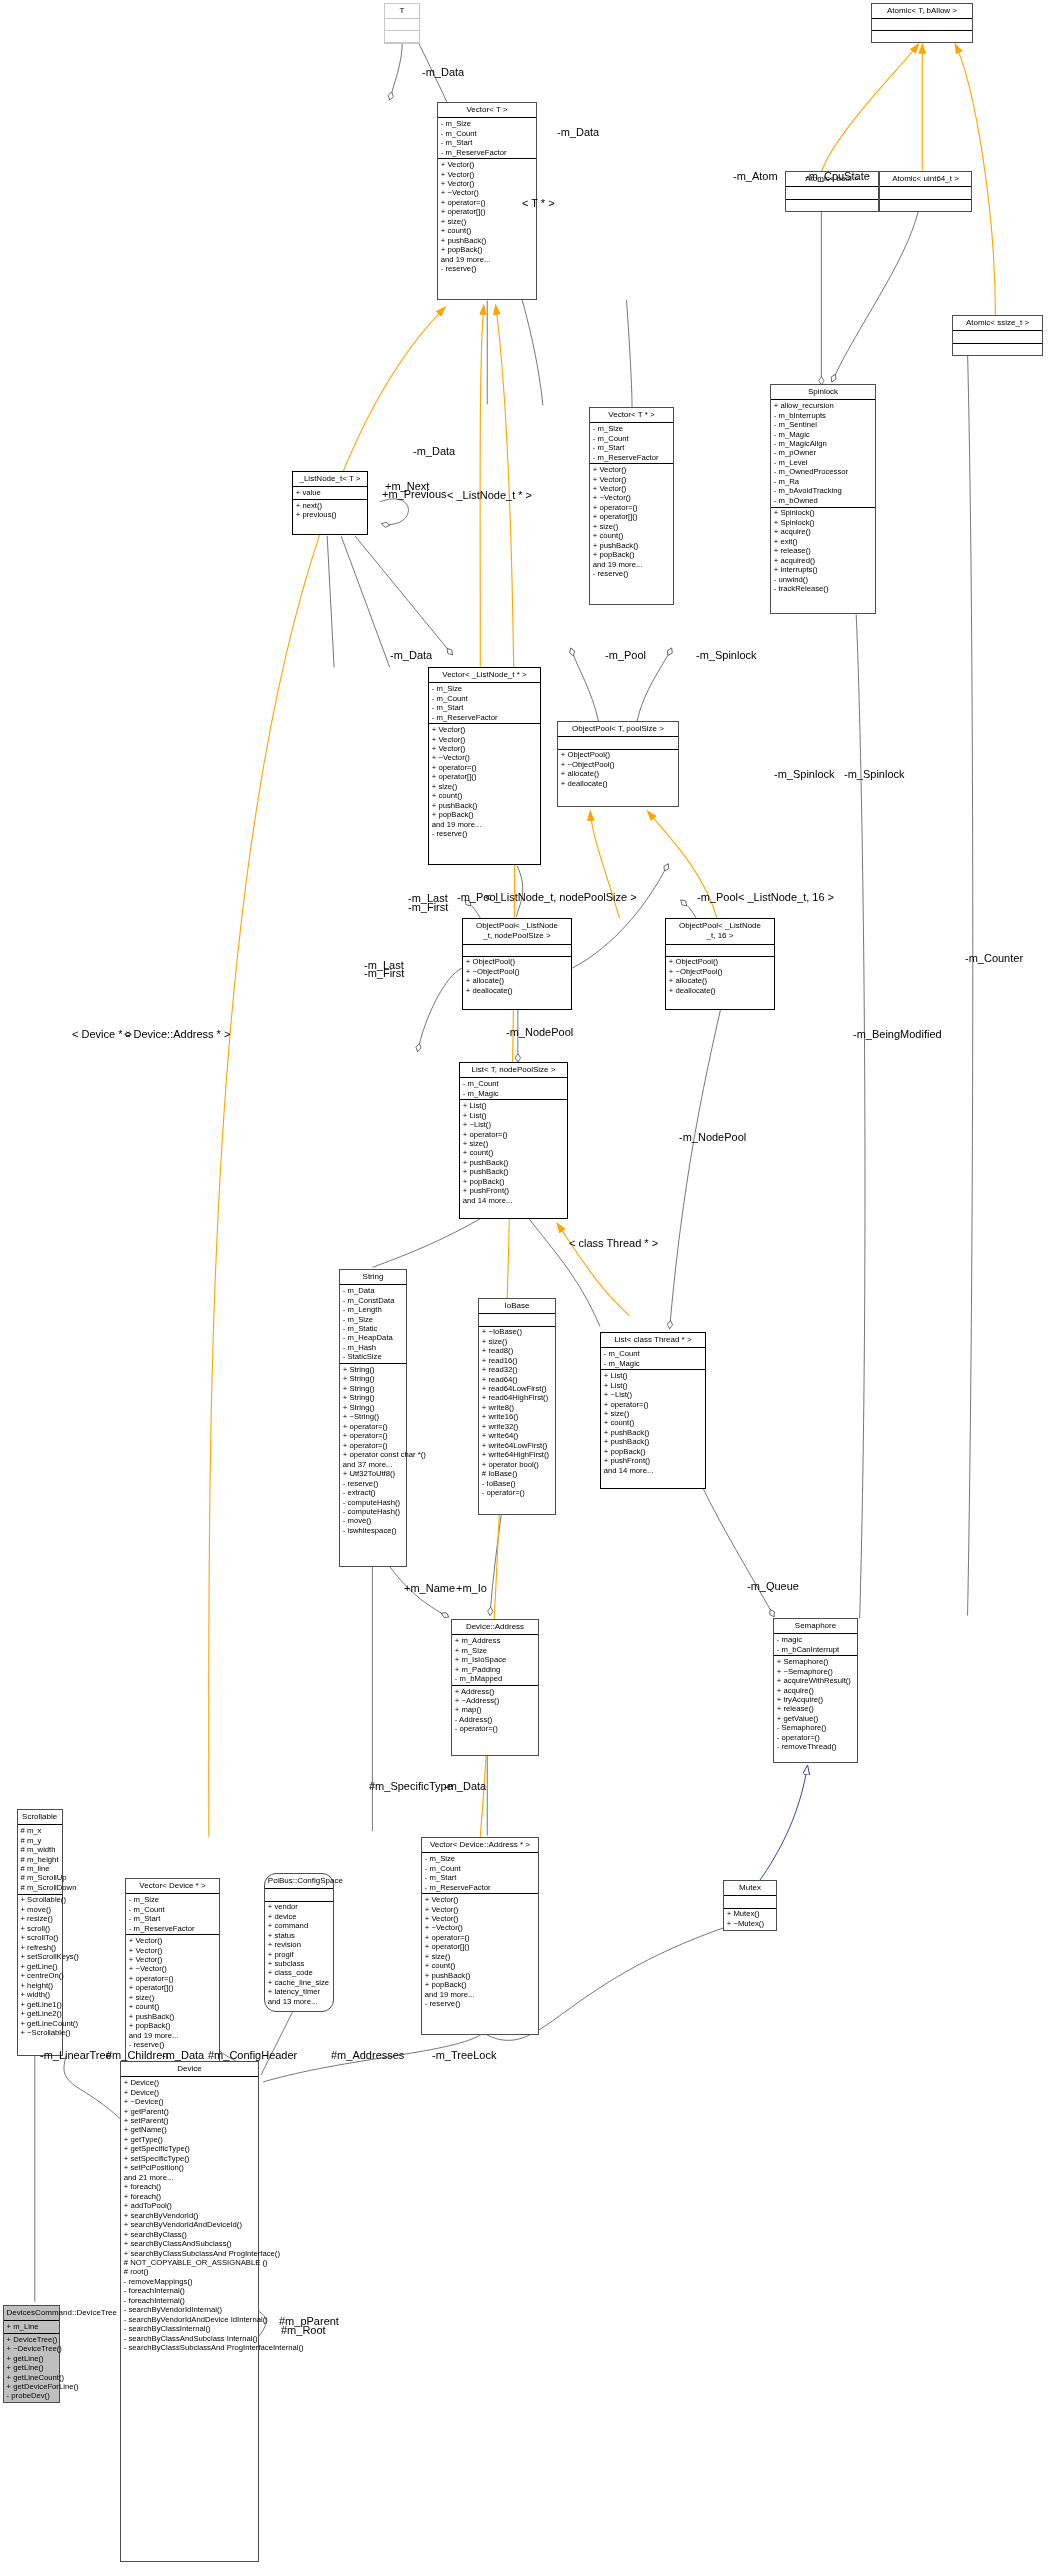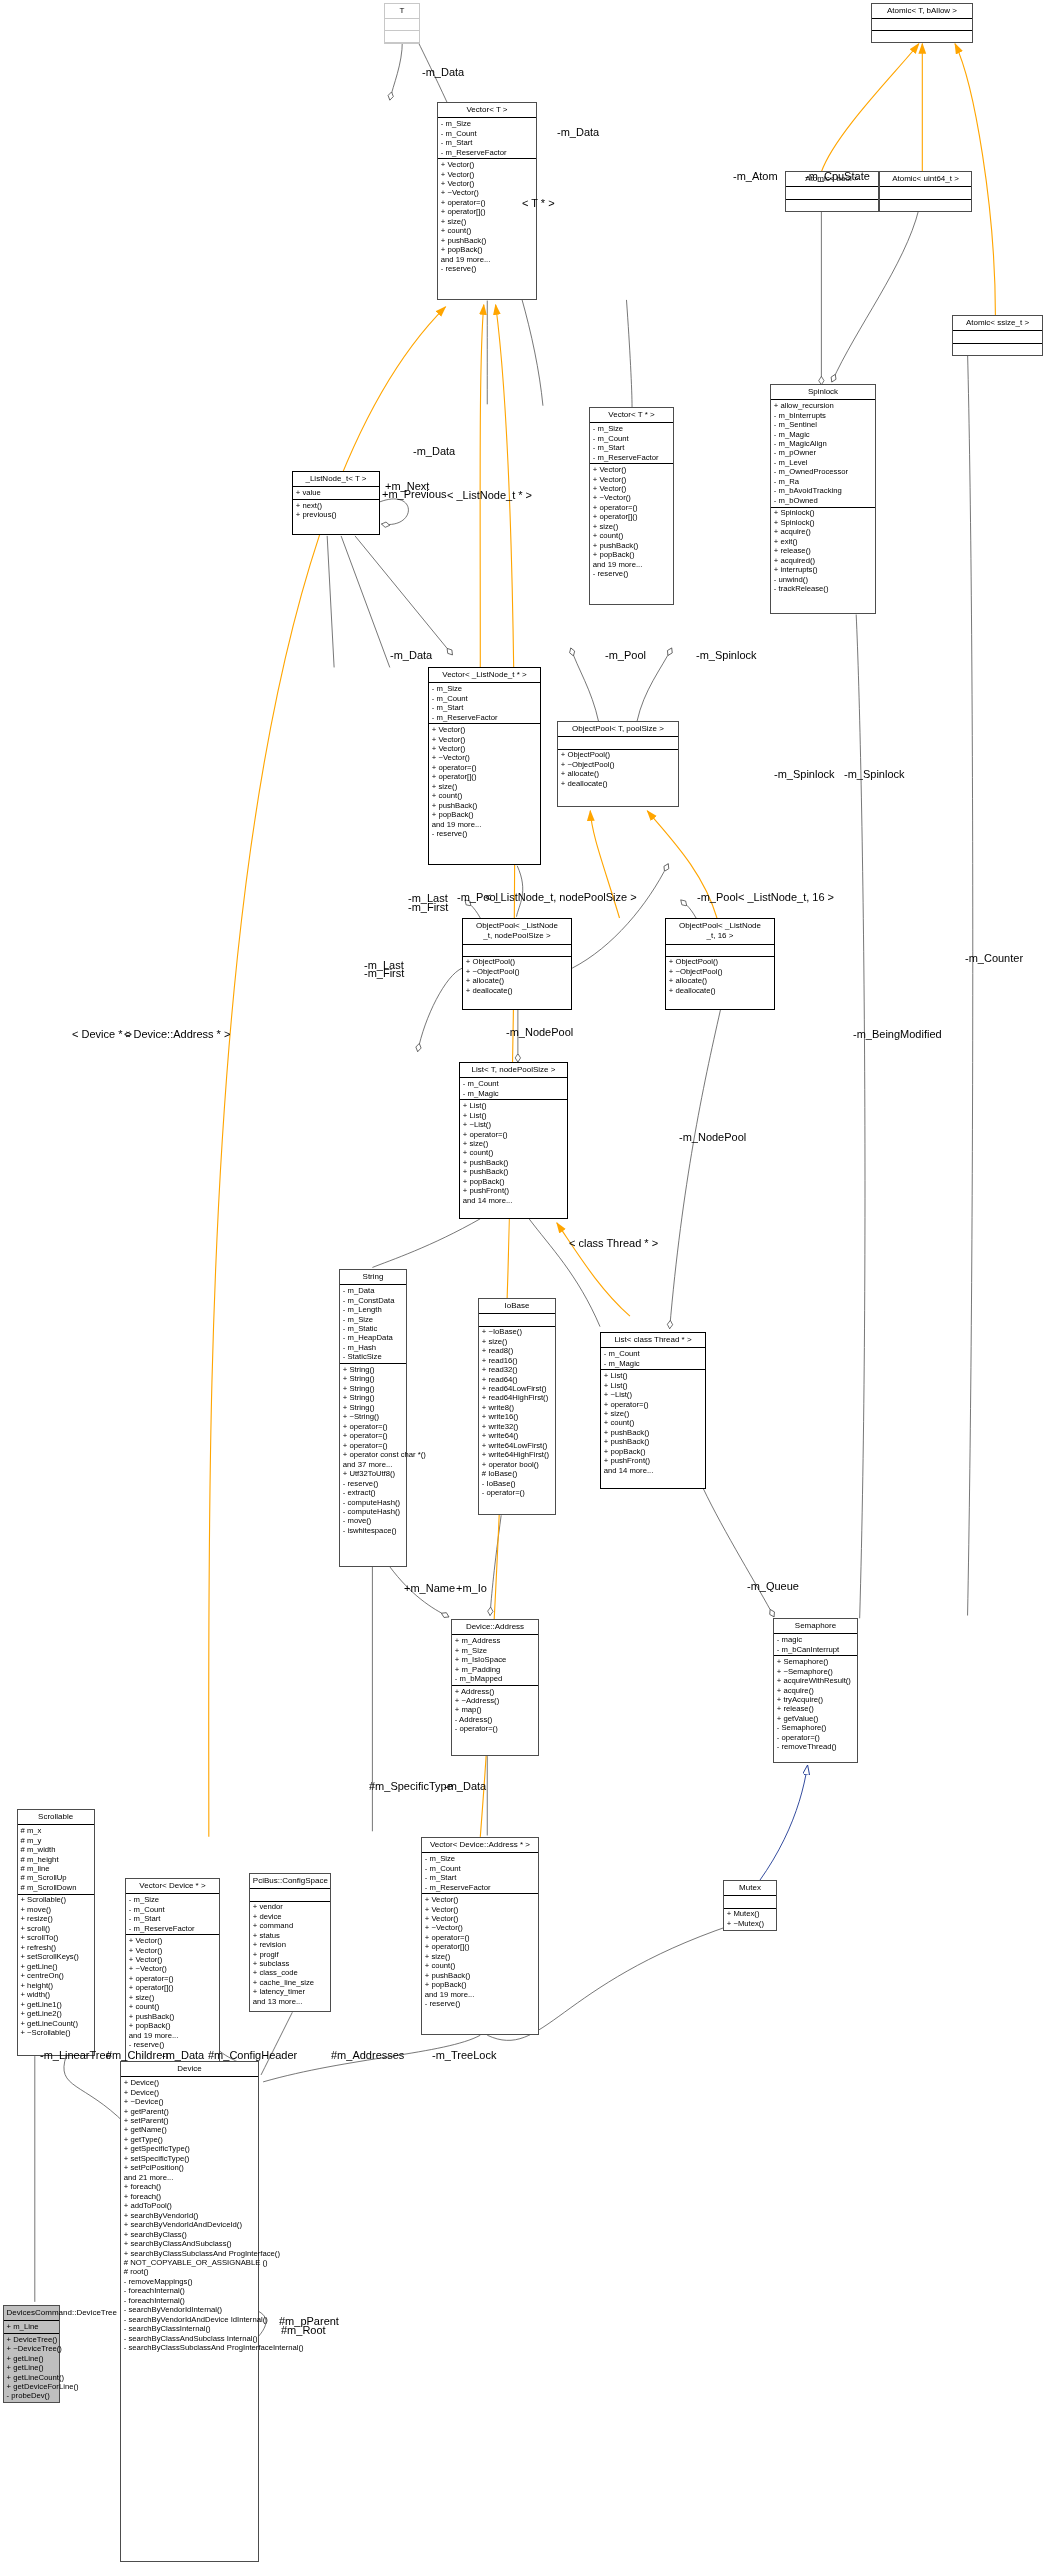--- a/index.html
+++ b/index.html
@@ -194,7 +194,7 @@
           <div class="row">- trackRelease()</div>
         </div>
       </div>
-      <div class="uml " style="left: 292px; top: 471px; width: 88px; min-height: 64px;">
+      <div class="uml " style="left: 292px; top: 471px; width: 76px; min-height: 64px;">
         <div class="hdr">_ListNode_t&lt; T &gt;</div>
         <div class="sec">
           <div class="row">+ value</div>

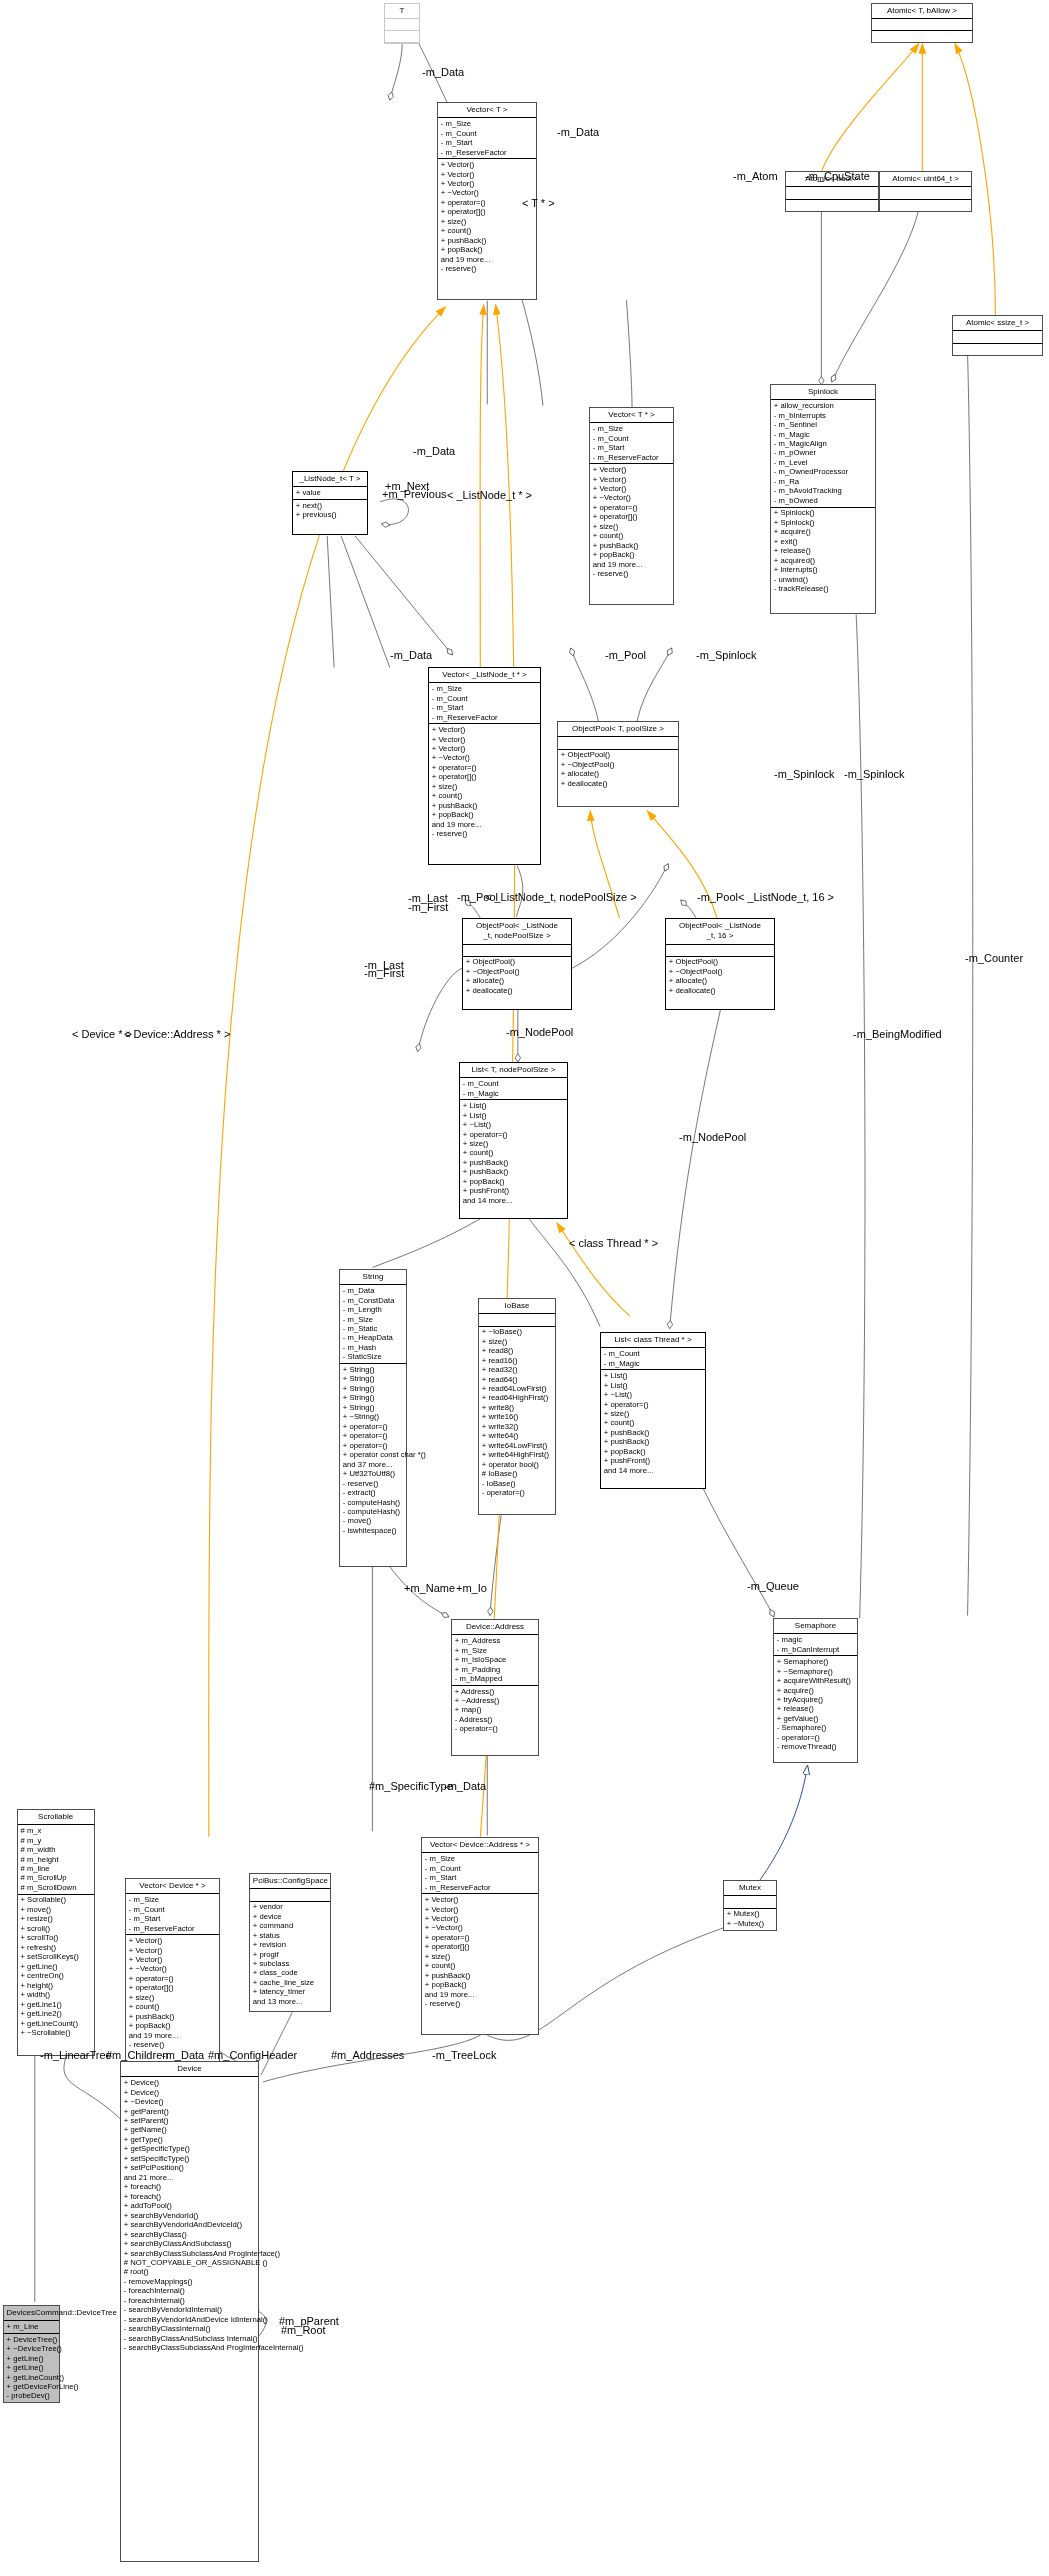--- a/index.html
+++ b/index.html
@@ -400,7 +400,7 @@
           <div class="row">+ ~Mutex()</div>
         </div>
       </div>
-      <div class="uml thick" style="left: 16.7px; top: 1809px; width: 78px; min-height: 247px;">
+      <div class="uml thick" style="left: 16.7px; top: 1809px; width: 46px; min-height: 247px;">
         <div class="hdr">Scrollable</div>
         <div class="sec">
           <div class="row"># m_x</div>

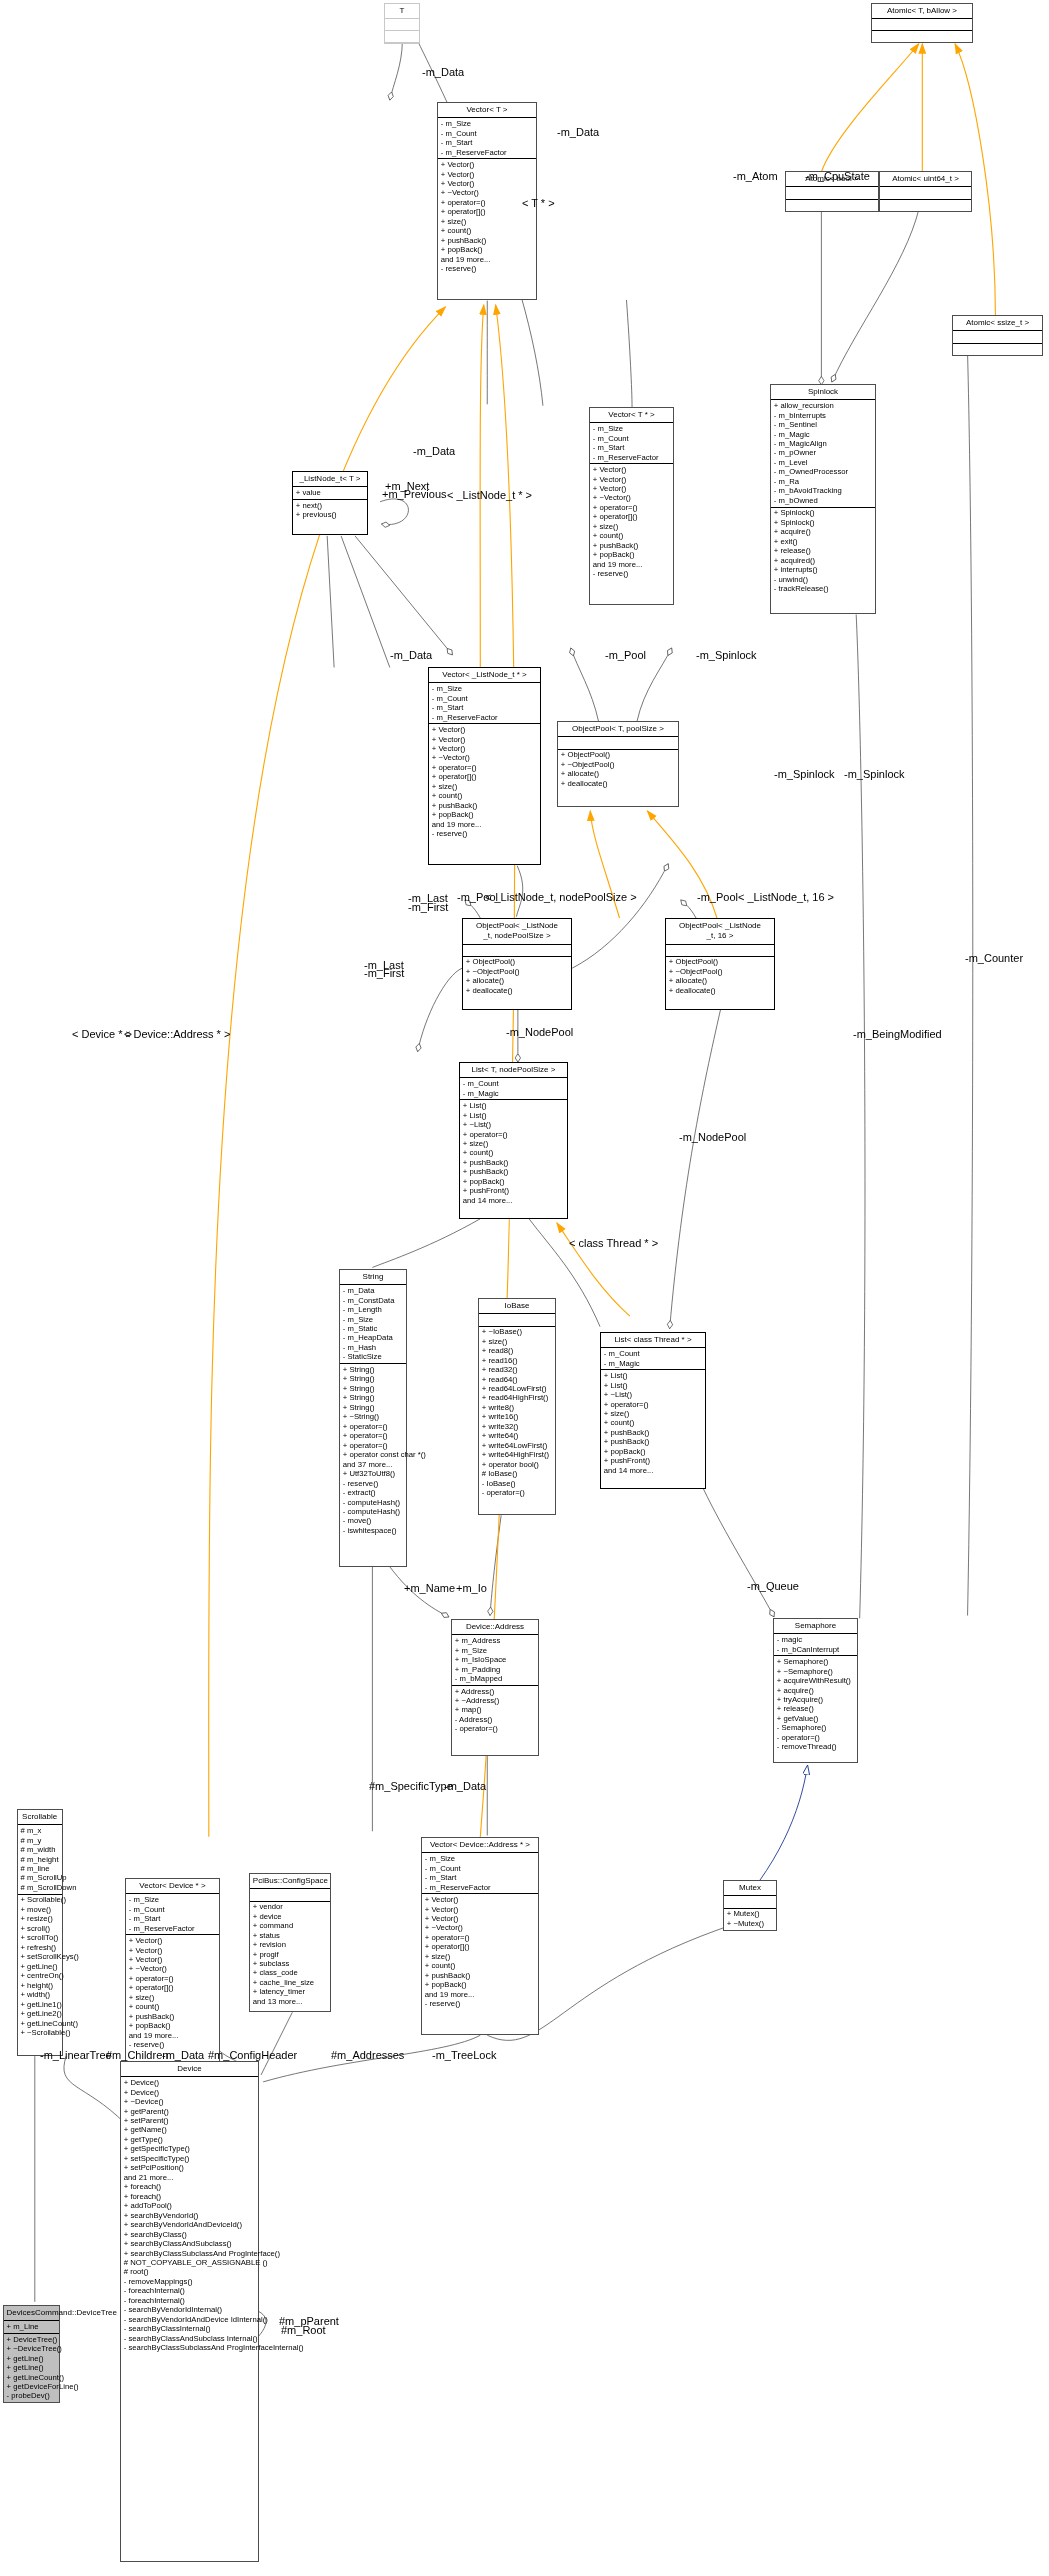--- a/index.html
+++ b/index.html
@@ -452,7 +452,7 @@
           <div class="row">- reserve()</div>
         </div>
       </div>
-      <div class="uml thick" style="left: 249px; top: 1873px; width: 82px; min-height: 139px;">
+      <div class="uml thick" style="left: 264px; top: 1873px; width: 70px; min-height: 139px; border-radius: 12px;">
         <div class="hdr">PciBus::ConfigSpace</div>
         <div class="sec empty"></div>
         <div class="sec">

